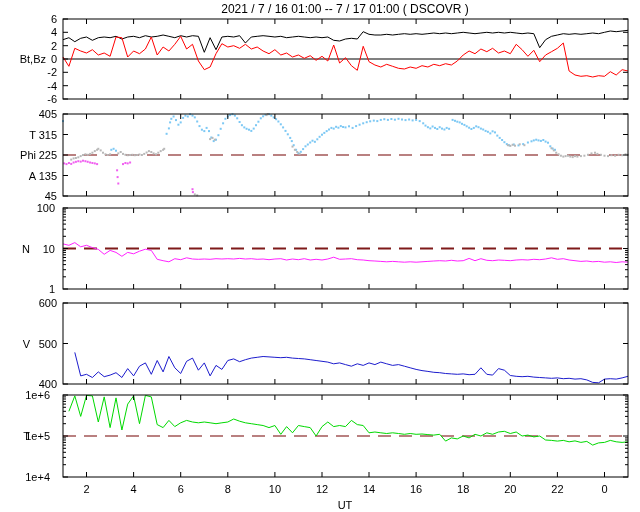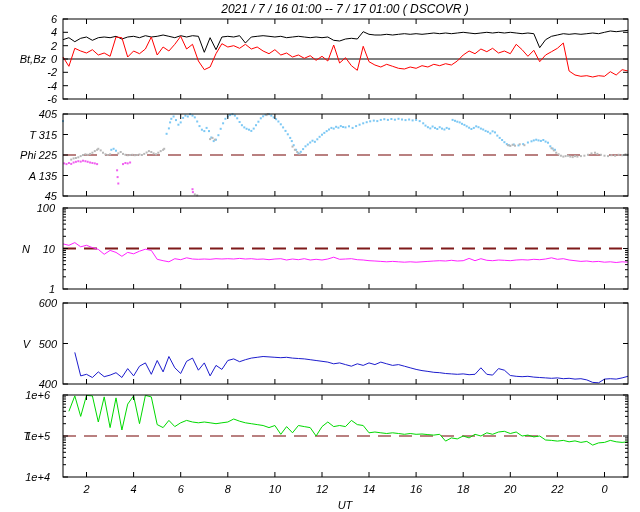--- a/index.html
+++ b/index.html
@@ -3,7 +3,7 @@
 <meta charset="utf-8">
 <style>
   html,body{margin:0;padding:0;background:#ffffff;}
-  .page{width:640px;height:512px;background:#ffffff;position:relative;overflow:hidden;font-style:italic;}
+  .page{width:640px;height:512px;background:#ffffff;position:relative;overflow:hidden;}
   svg{display:block;}
   text{font-family:"Liberation Sans","DejaVu Sans",sans-serif;fill:#000;}
   .title{font-size:12px;}

